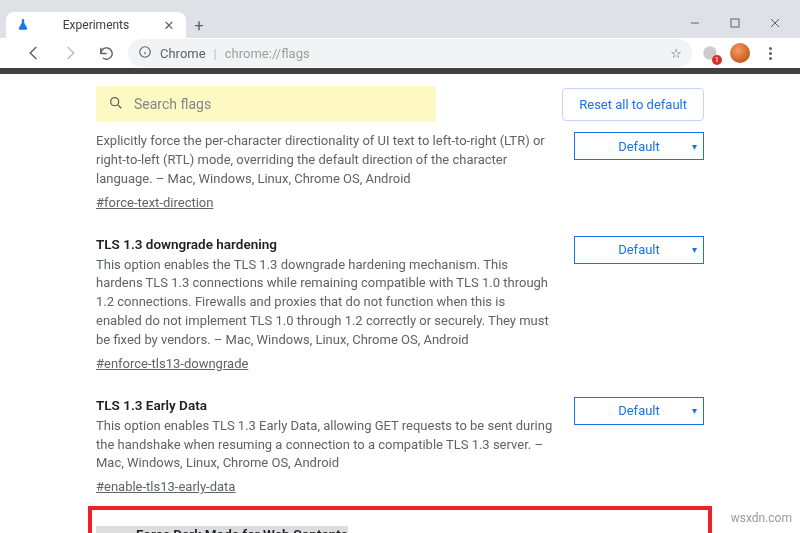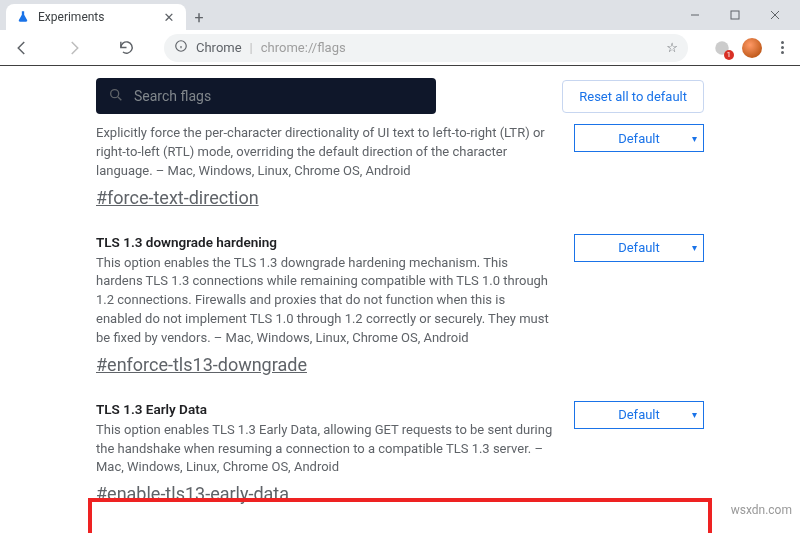--- a/index.html
+++ b/index.html
@@ -4,7 +4,7 @@
 <style>
   * { box-sizing: border-box; margin: 0; padding: 0; font-family: -apple-system, BlinkMacSystemFont, "Segoe UI", Roboto, Arial, sans-serif; }
   body { background: #fff; width: 800px; height: 533px; overflow: hidden; font-size: 13px; color: #333; }
-  .titlebar { height: 30px; background: #dee1e6; display: flex; align-items: flex-end; padding: 0 6px 0 6px; }
+  .titlebar { height: 38px; background: #dee1e6; display: flex; align-items: flex-end; padding: 0 6px 0 6px; text-align: center; }
   .tab { background: #fff; border-radius: 8px 8px 0 0; height: 26px; display: flex; align-items: center; padding: 0 10px; min-width: 180px; gap: 8px; }
   .tab-icon { width: 14px; height: 14px; border-radius: 2px; }
   .tab-icon svg { width: 14px; height: 14px; }

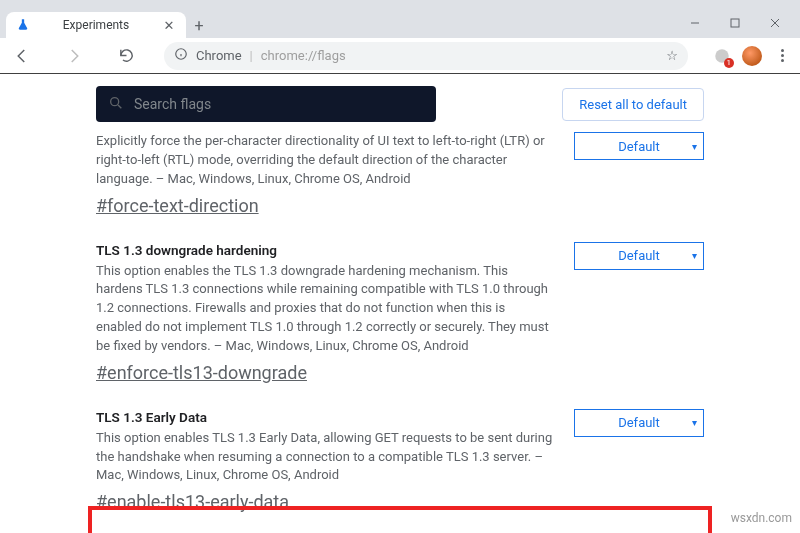--- a/index.html
+++ b/index.html
@@ -13,7 +13,7 @@
   .newtab { width: 26px; height: 26px; display:flex; align-items:center; justify-content:center; color:#5f6368; font-size:16px; }
   .win-controls { margin-left:auto; display:flex; align-items:center; gap:2px; height:30px; }
   .win-btn { width:38px; height:26px; display:flex; align-items:center; justify-content:center; color:#5f6368; }
-  .toolbar { height:36px; display:flex; align-items:center; padding:0 8px; gap:24px; border-bottom:1px solid #404040; }
+  .toolbar { height:36px; display:flex; align-items:center; padding:0 20px; gap:8px; border-bottom:6px solid #404040; }
   .nav-btn { width:28px; height:28px; display:flex; align-items:center; justify-content:center; color:#5f6368; border-radius:50%; }
   .nav-btn.disabled { color:#bdbdbd; }
   .omnibox { flex:1; height:28px; background:#f1f3f4; border-radius:14px; display:flex; align-items:center; padding:0 10px; gap:8px; font-size:13px; color:#5f6368; }

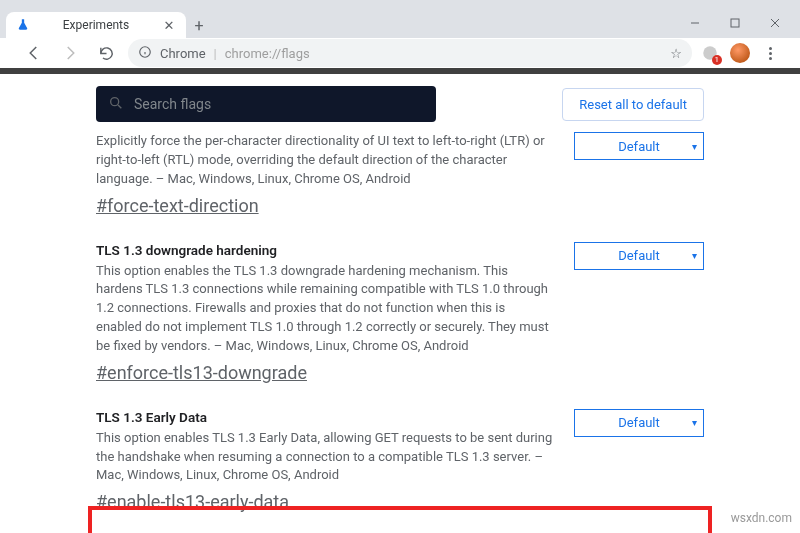--- a/index.html
+++ b/index.html
@@ -30,7 +30,7 @@
 
   .page { padding: 0 0 0 0; height: calc(533px - 66px); overflow:hidden; position:relative; }
   .flags-header { display:flex; align-items:center; gap:16px; padding: 12px 96px 10px 96px; }
-  .searchbox { flex:0 0 340px; height:36px; background:#0f172a; border-radius:4px; display:flex; align-items:center; padding:0 12px; gap:10px; color:#5f6368; }
+  .searchbox { flex:0 0 340px; height:36px; background:#fef9c3; border-radius:4px; display:flex; align-items:center; padding:0 12px; gap:10px; color:#5f6368; }
   .searchbox .icon { color:#5f6368; }
   .searchbox .placeholder { color:#80868b; font-size:14px; }
   .reset-btn { margin-left:auto; border:1px solid #c7d6f0; color:#1a73e8; font-size:13px; padding: 8px 16px; border-radius:4px; background:#fff; }

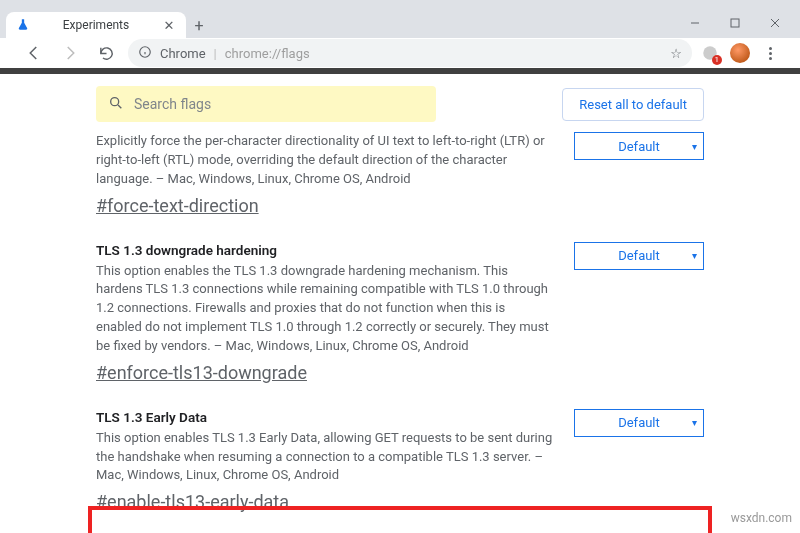--- a/index.html
+++ b/index.html
@@ -41,7 +41,7 @@
   .flag-body { flex:1; }
   .flag-title { font-weight:600; font-size:13.5px; color:#202124; margin-bottom:4px; }
   .flag-desc { font-size:13px; color:#5f6368; line-height:1.45; margin-bottom:6px; }
-  .flag-hash { font-size:18px; color:#5f6368; text-decoration:underline; }
+  .flag-hash { font-size:13px; color:#5f6368; text-decoration:underline; }
   .flag-select-wrap { flex:0 0 130px; display:flex; align-items:flex-start; }
   .flag-select { width:130px; height:28px; border:1px solid #1a73e8; background:#fff; color:#1a73e8; font-size:13px; display:flex; align-items:center; justify-content:center; gap:24px; padding:0 8px; position:relative; }
   .flag-select .caret { position:absolute; right:6px; font-size:10px; color:#1a73e8; }

